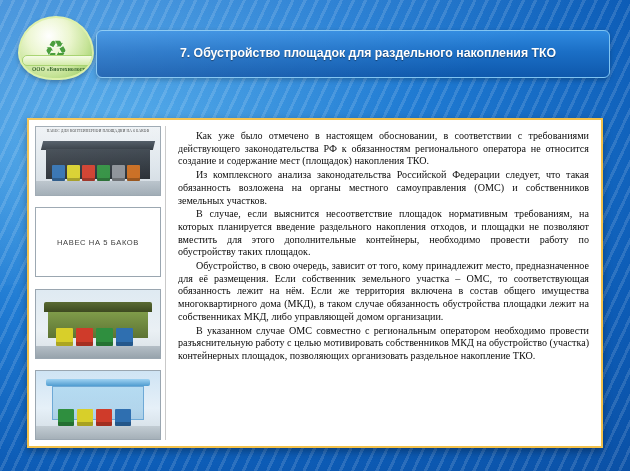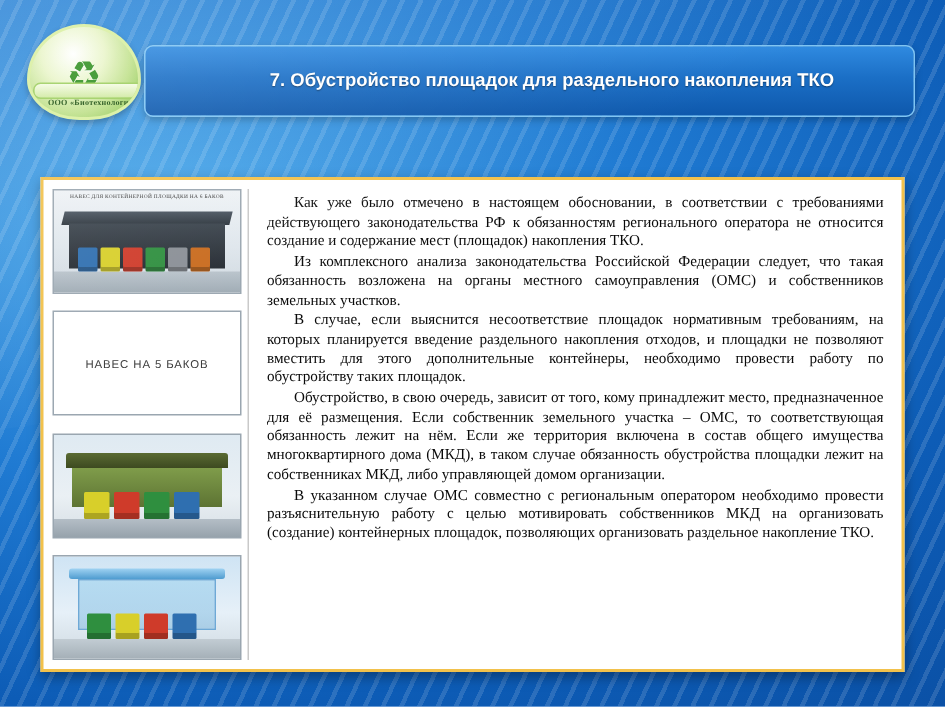--- a/index.html
+++ b/index.html
@@ -396,7 +396,7 @@
       <p>Из комплексного анализа законодательства Российской Федерации следует, что такая обязанность возложена на органы местного самоуправления (ОМС) и собственников земельных участков.</p>
       <p>В случае, если выяснится несоответствие площадок нормативным требованиям, на которых планируется введение раздельного накопления отходов, и площадки не позволяют вместить для этого дополнительные контейнеры, необходимо провести работу по обустройству таких площадок.</p>
       <p>Обустройство, в свою очередь, зависит от того, кому принадлежит место, предназначенное для её размещения. Если собственник земельного участка – ОМС, то соответствующая обязанность лежит на нём. Если же территория включена в состав общего имущества многоквартирного дома (МКД), в таком случае обязанность обустройства площадки лежит на собственниках МКД, либо управляющей домом организации.</p>
-      <p>В указанном случае ОМС совместно с региональным оператором необходимо провести разъяснительную работу с целью мотивировать собственников МКД на организовать (создание) контейнерных площадок, позволяющих организовать раздельное накопление ТКО.</p>
+      <p>В указанном случае ОМС совместно с региональным оператором необходимо провести разъяснительную работу с целью мотивировать собственников МКД на обустройство (участка) контейнерных площадок, позволяющих организовать раздельное накопление ТКО.</p>
     </div>
 
   </div>

